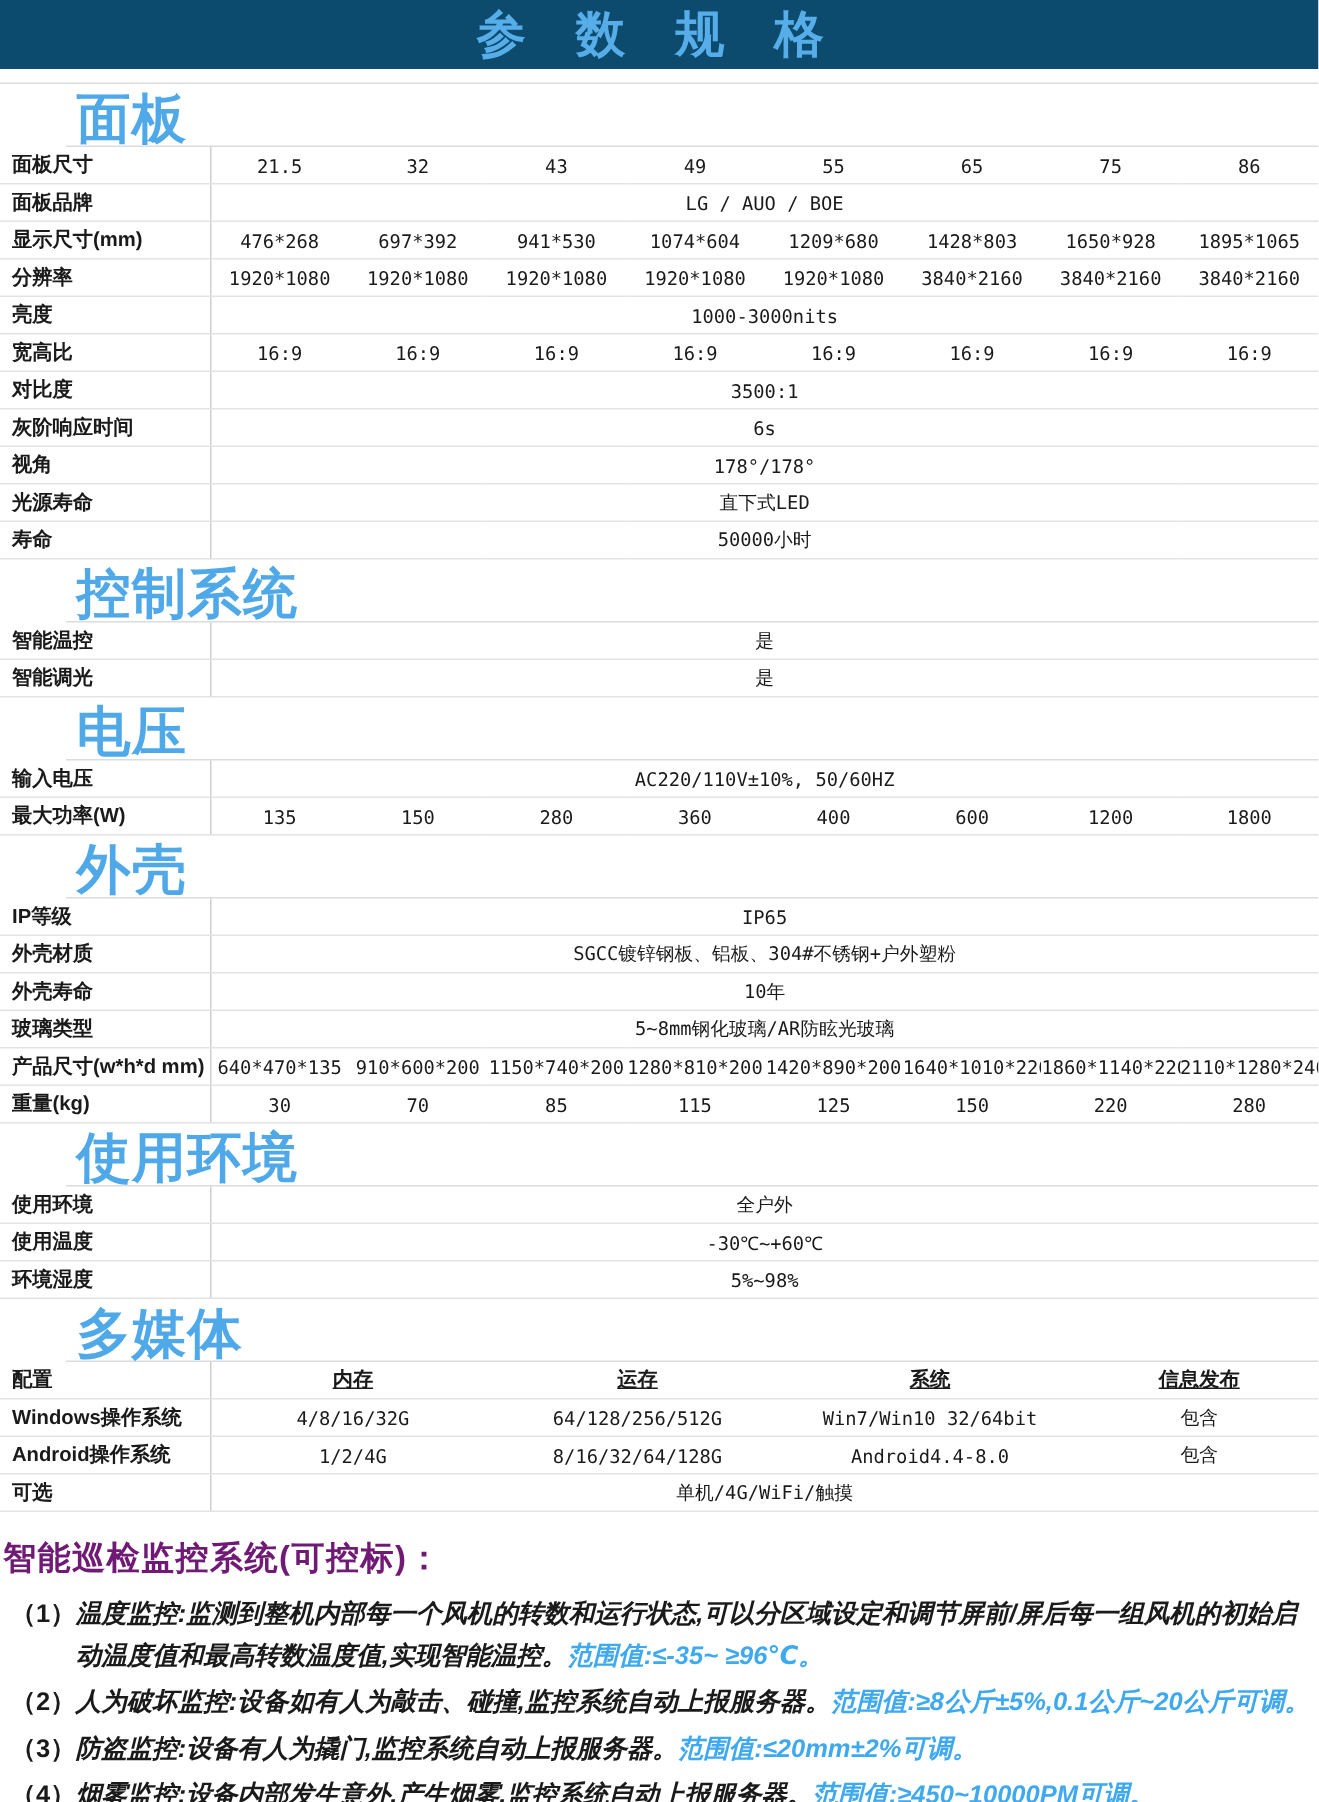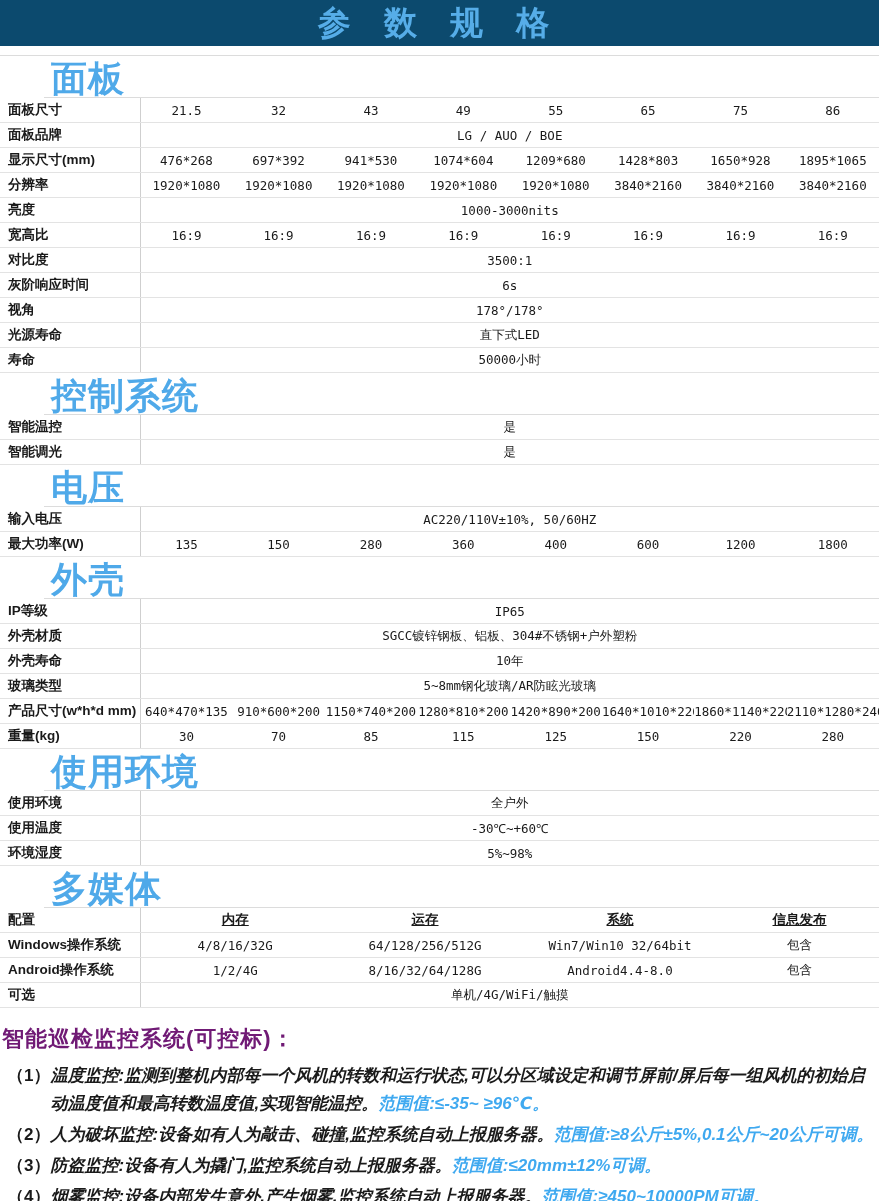--- a/index.html
+++ b/index.html
@@ -319,7 +319,7 @@
 
   <div class="m-item">
     <span class="num">（3）</span>
-    <div class="txt"><span>  防盗监控:设备有人为撬门,监控系统自动上报服务器。</span><span class="hl">范围值:≤20mm±12%可调。</span></div>
+    <div class="txt"><span>  防盗监控:设备有人为撬门,监控系统自动上报服务器。</span><span class="hl">范围值:≤20mm±2%可调。</span></div>
   </div>
 
   <div class="m-item">

